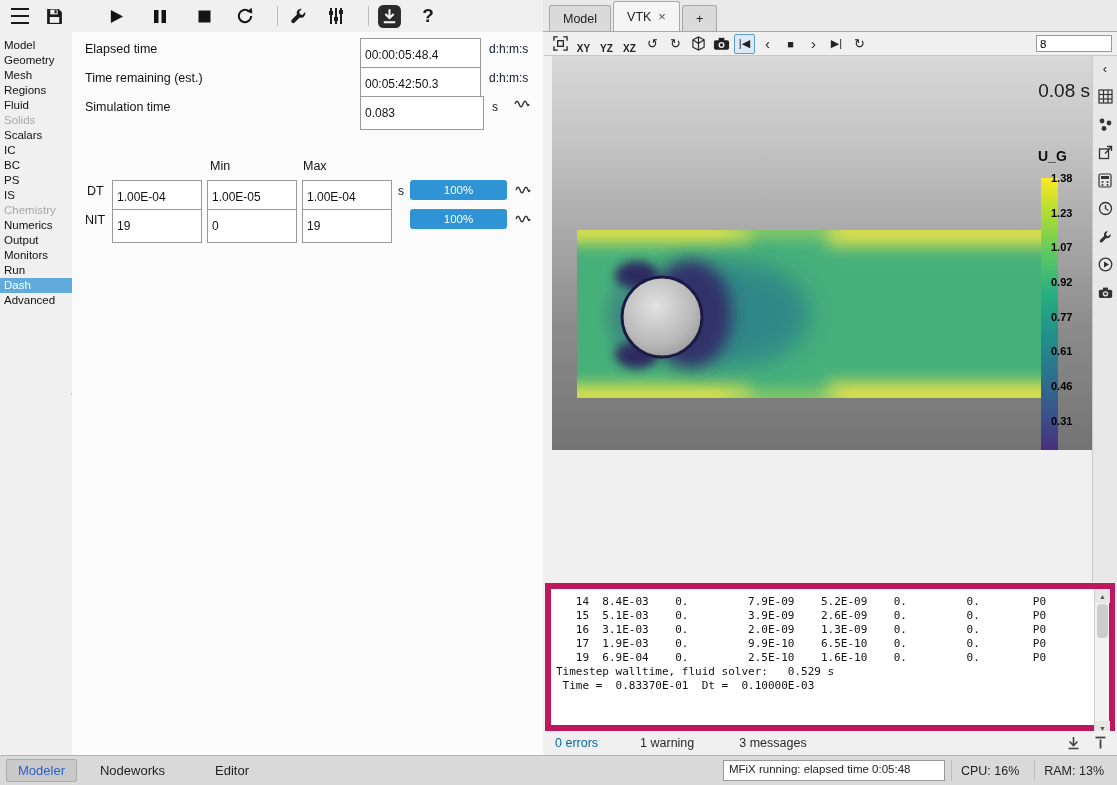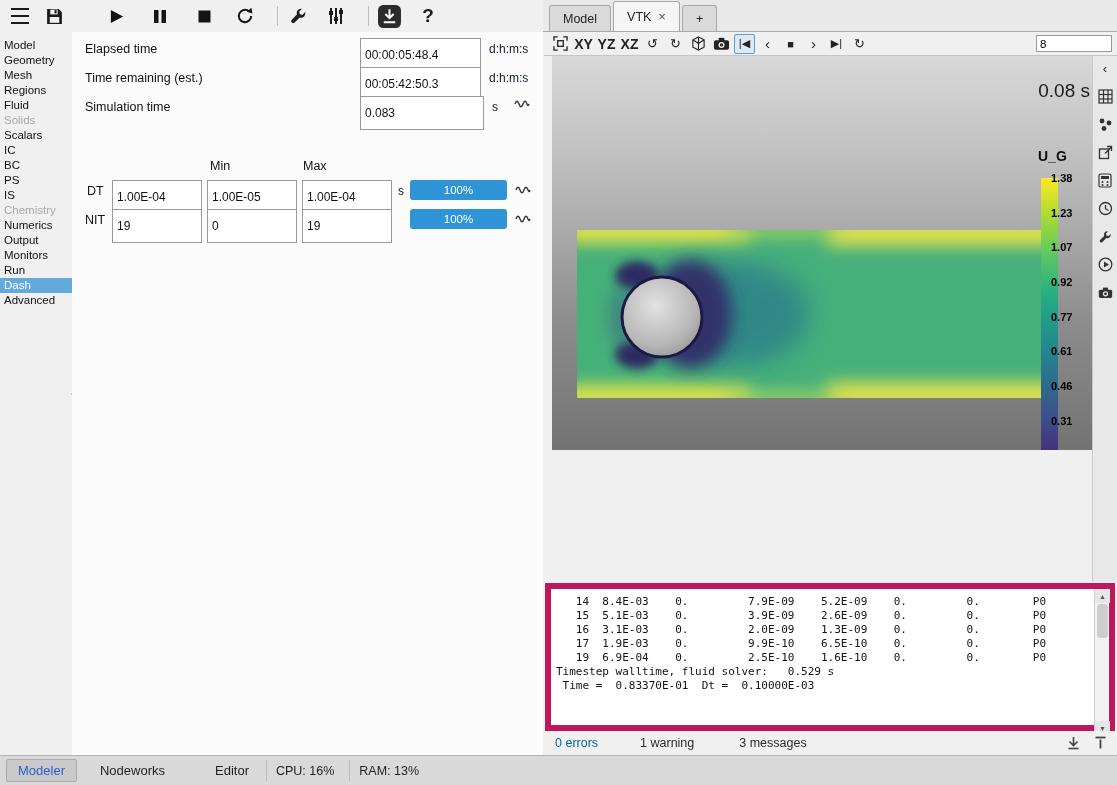--- a/index.html
+++ b/index.html
@@ -38,7 +38,7 @@
   
   #vtkbar { left:544px; top:32px; width:573px; height:24px; background:#f0f0f0; border-bottom:1px solid #c6c6c6; display:flex; align-items:center; padding-left:6px; gap:2px; }
   .vbtn { min-width:21px; height:20px; display:flex; align-items:center; justify-content:center; font-size:13px; color:#222; }
-  .vbtn.small-label { font-size:14px; font-weight:bold; letter-spacing:0; }
+  .vbtn.small-label { font-size:10px; font-weight:bold; letter-spacing:0;align-items:flex-end; }
   .vbtn.pressed { border:1px solid #5a9fd4; background:#ddeaf6; border-radius:2px; }
   #frame-input { margin-left:auto; margin-right:5px; width:76px; height:17px; border:1px solid #999; background:#fff; font-size:11.5px; padding:0 3px; font-family:"Liberation Sans",sans-serif; }
 

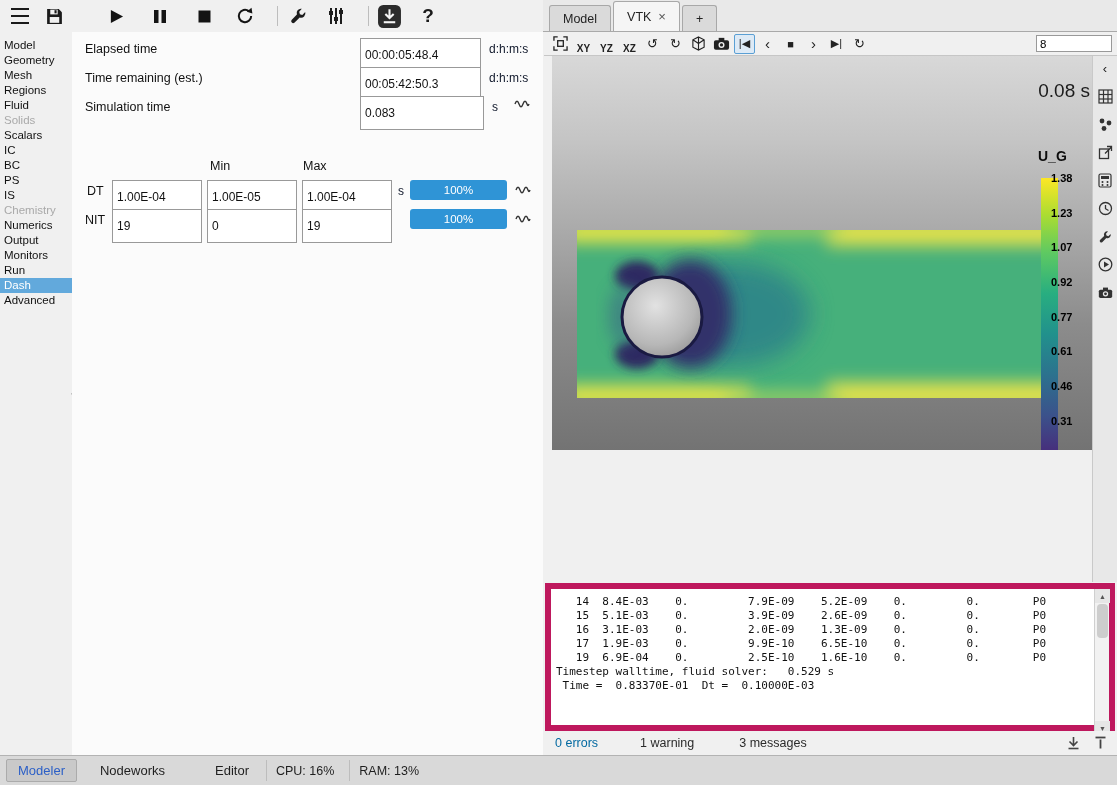--- a/index.html
+++ b/index.html
@@ -462,6 +462,7 @@
   <div class="ftab selected"><span>Modeler</span></div>
   <div class="ftab" style="margin-left:12px;"><span>Nodeworks</span></div>
   <div class="ftab" style="margin-left:28px;"><span>Editor</span></div>
+  <div id="footer-status">MFiX running: elapsed time 0:05:48</div>
   <div class="fpanel">CPU: 16%</div>
   <div class="fpanel" style="margin-right:4px;">RAM: 13%</div>
 </div>

